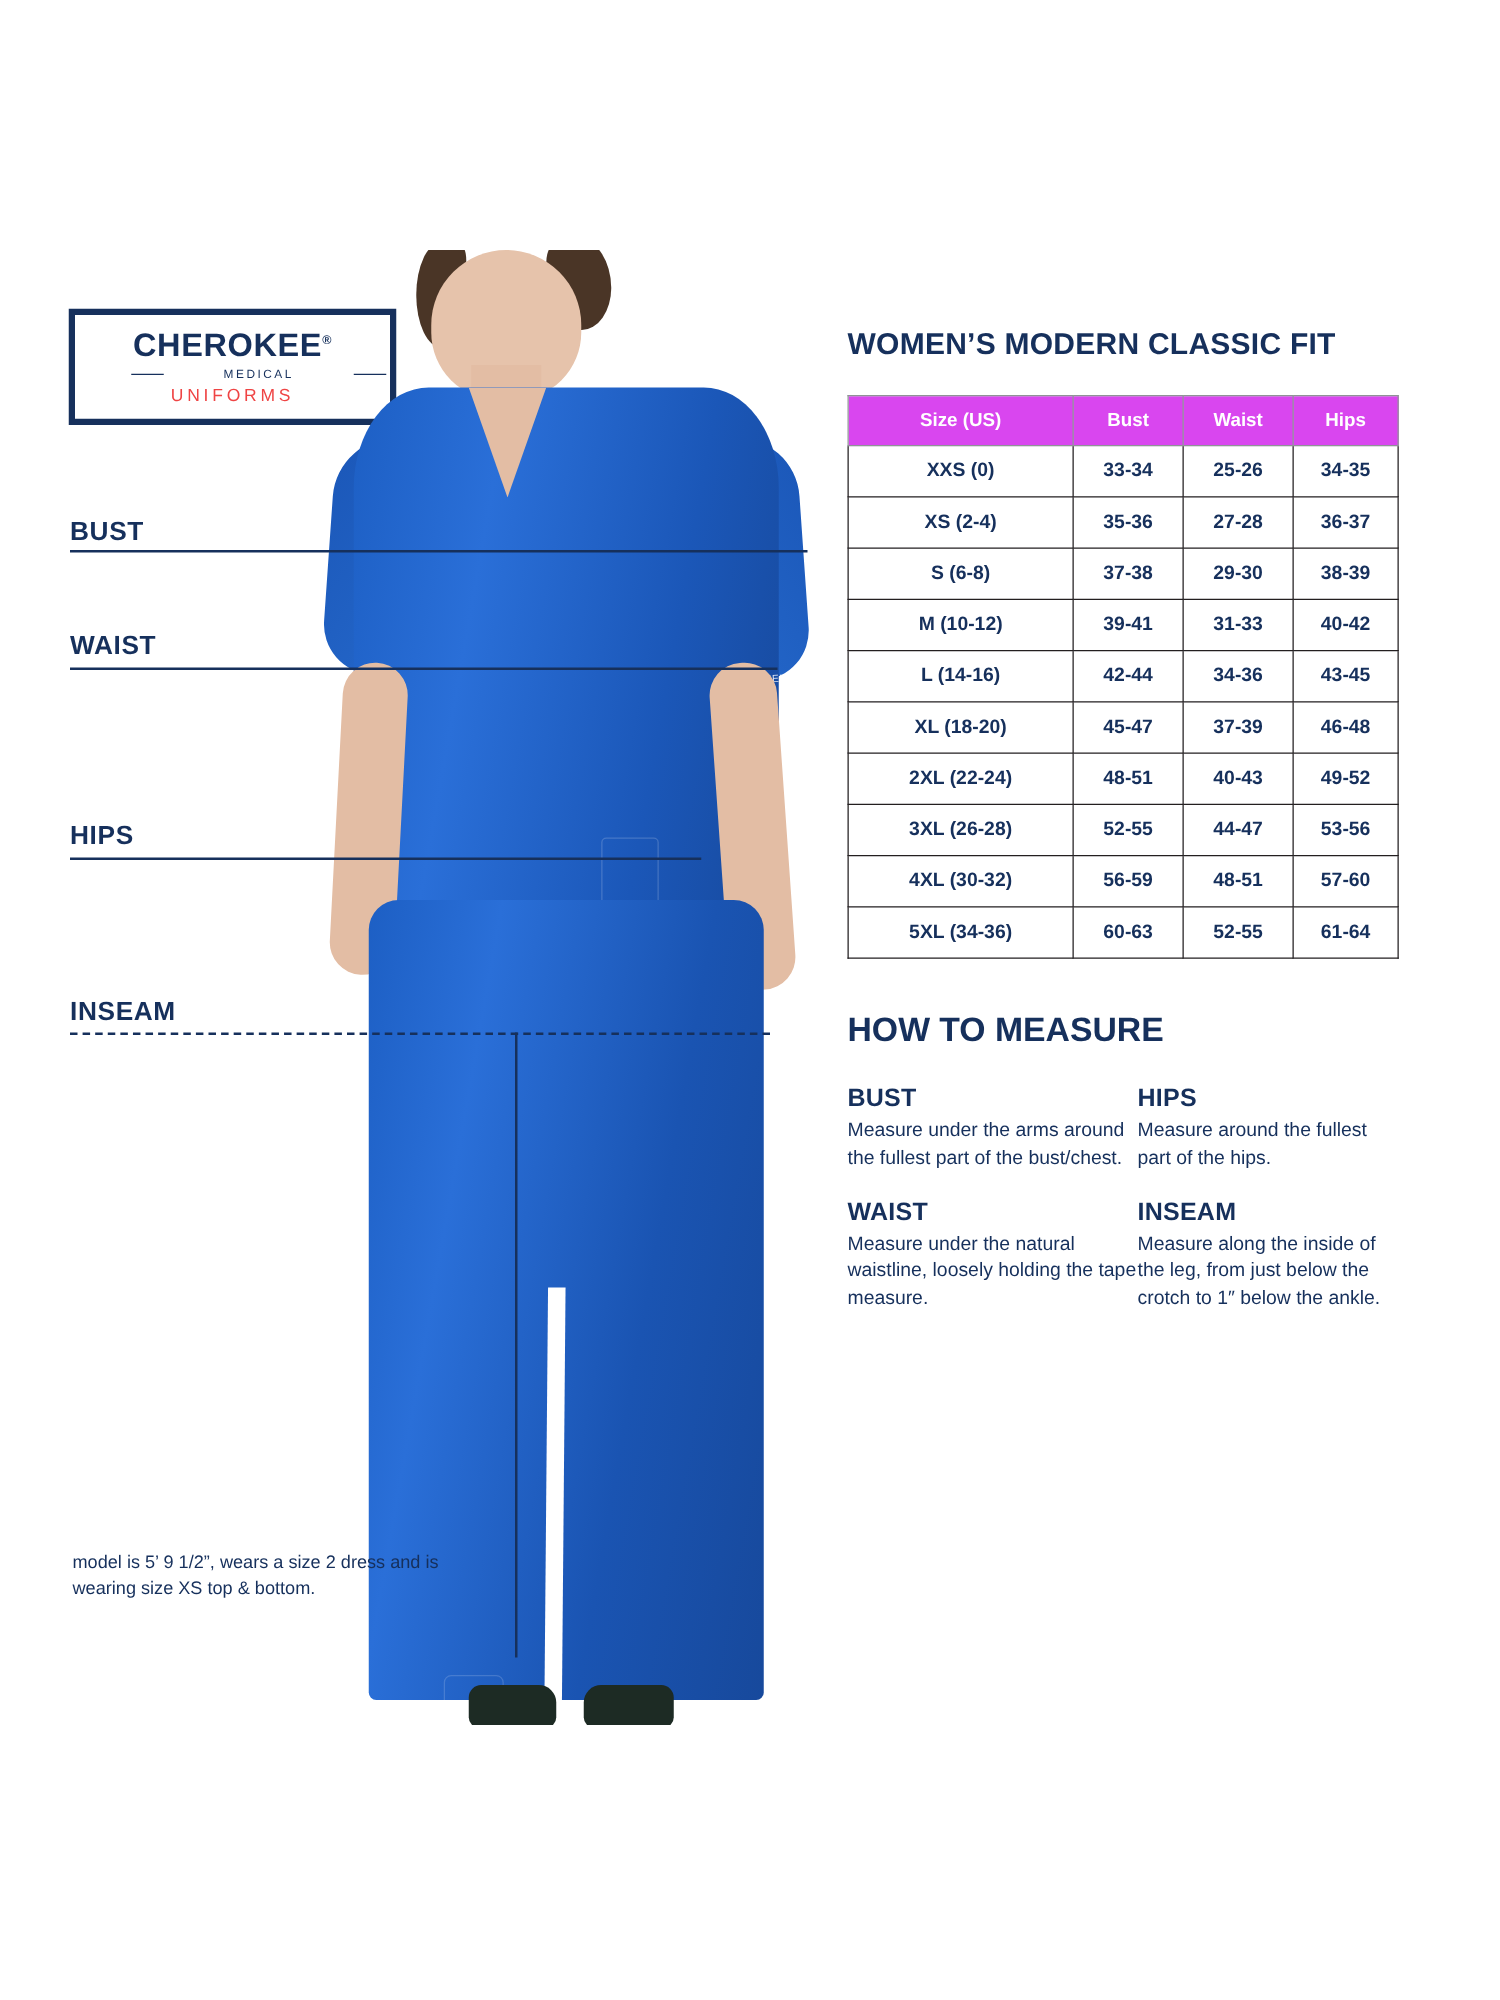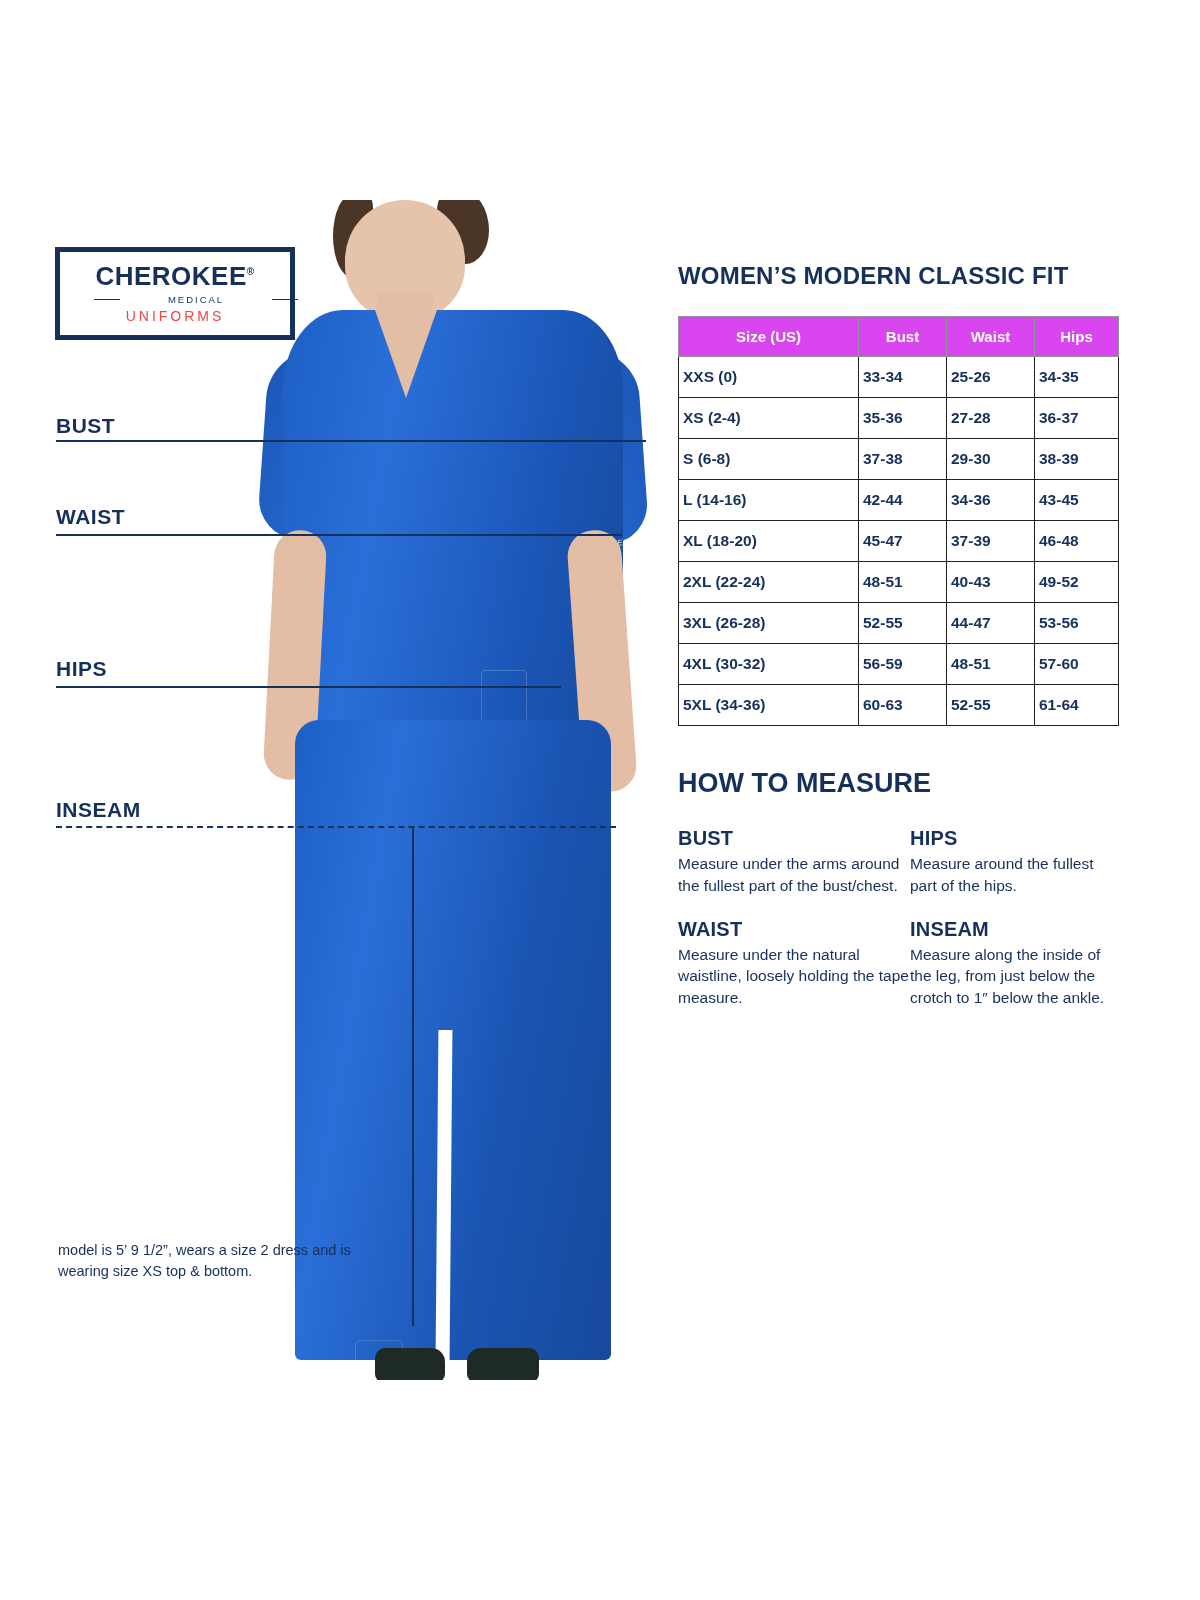--- a/index.html
+++ b/index.html
@@ -21,7 +21,7 @@
     position: absolute;
     left: 55px;
     top: 247px;
-    width: 240px;
+    width: 262px;
     height: 93px;
     background: #ffffff;
     border: 5px solid #16305c;

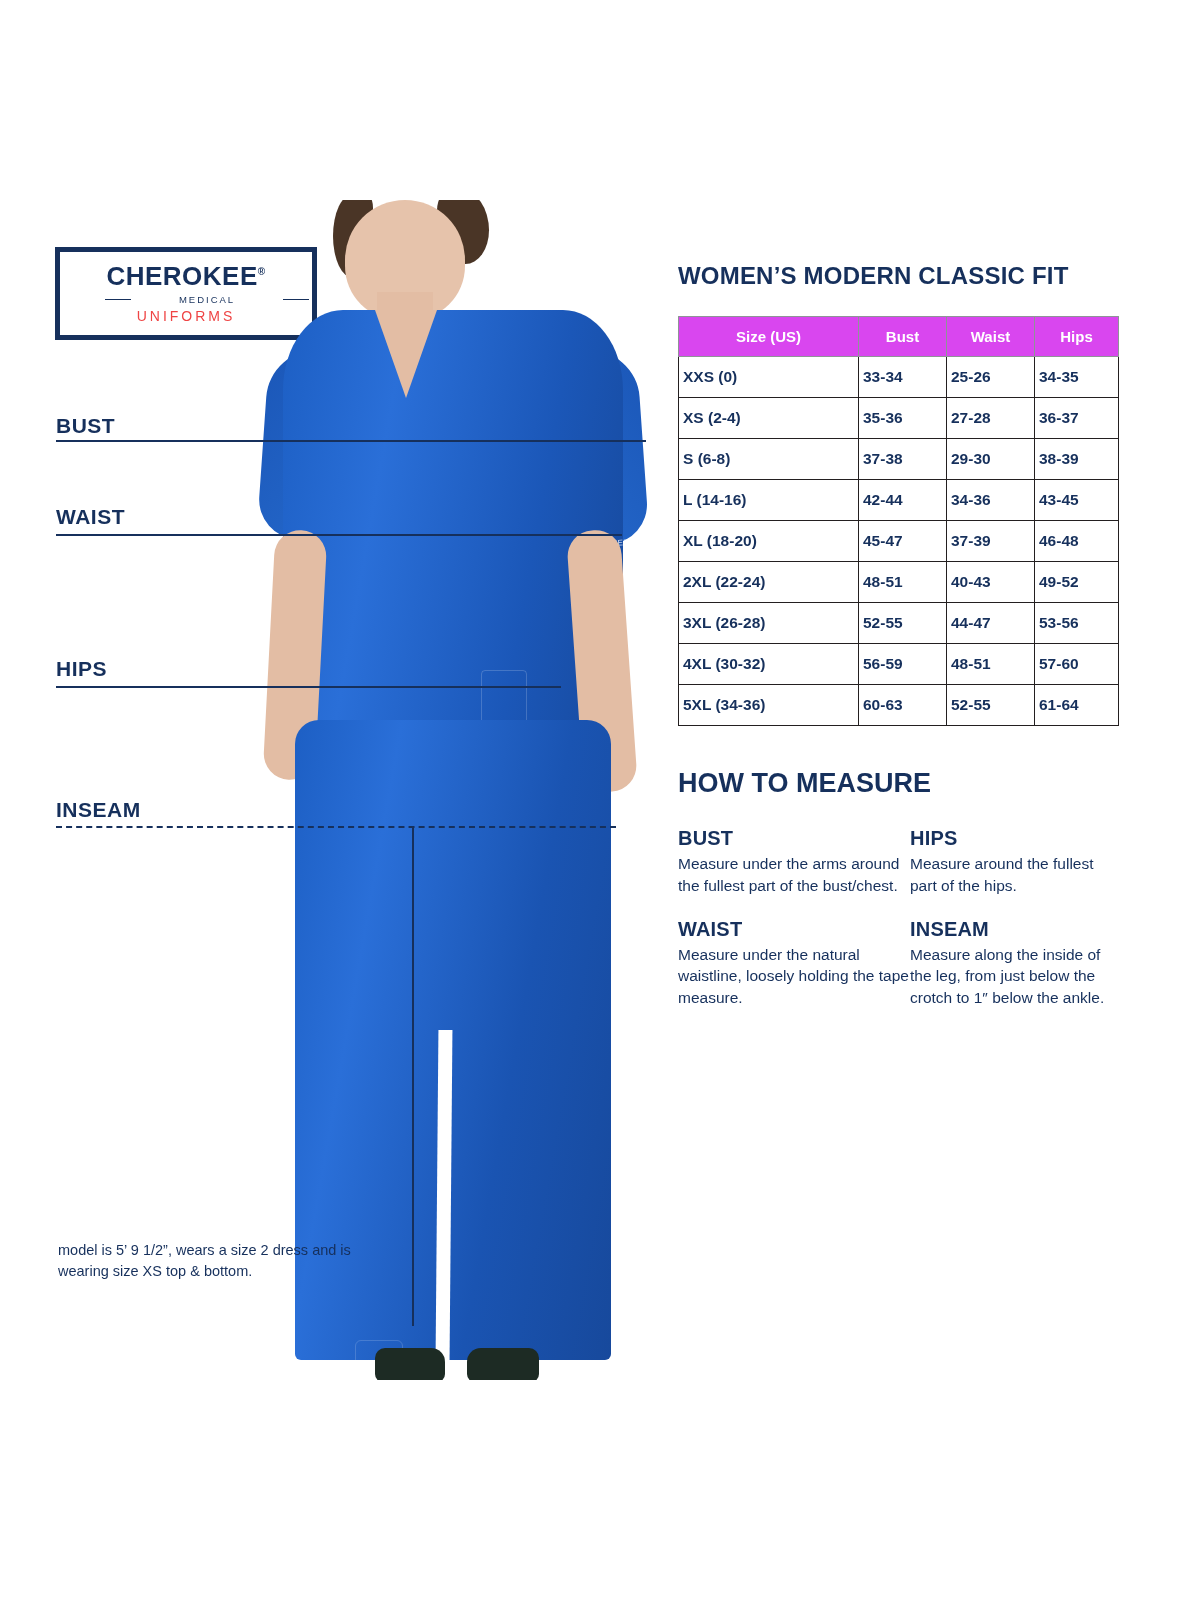--- a/index.html
+++ b/index.html
@@ -260,7 +260,7 @@
   }
   table.size-table td {
     border: 1px solid #231f20;
-    text-align: left;
+    text-align: center;
     font-size: 15.5px;
     font-weight: bold;
     color: #16305c;

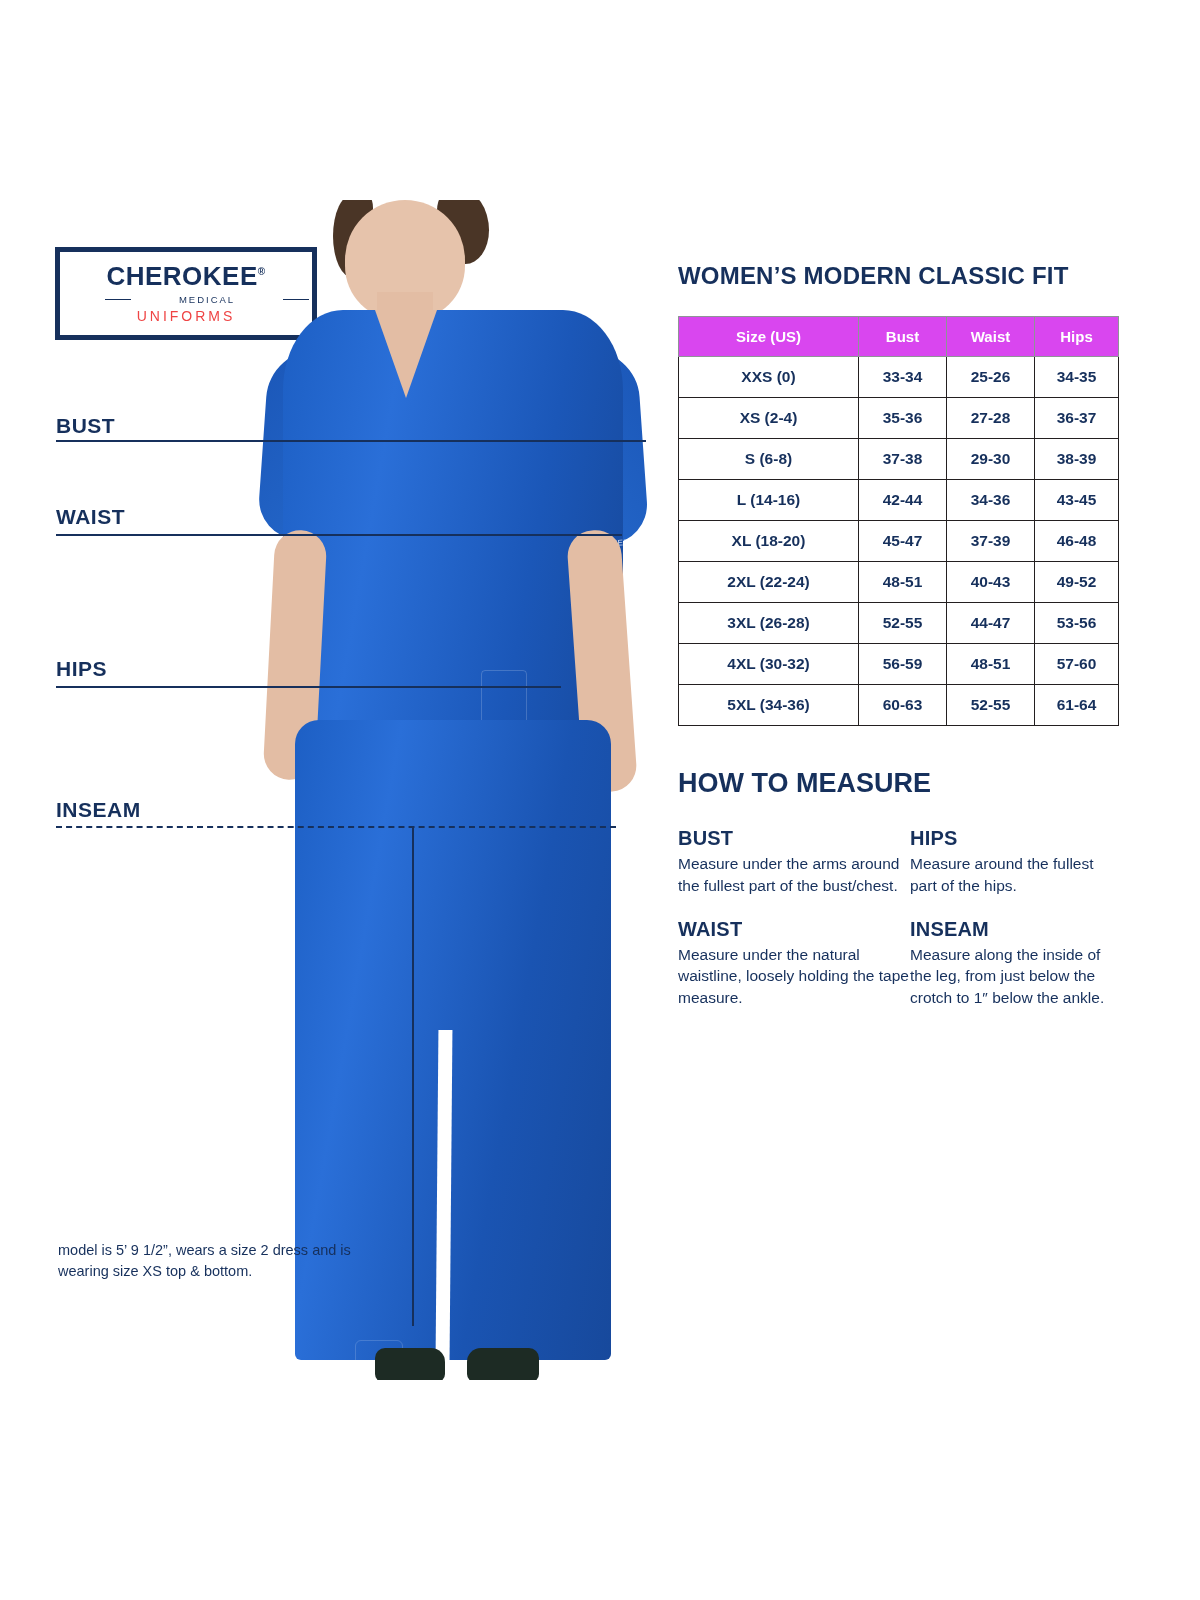--- a/index.html
+++ b/index.html
@@ -388,6 +388,12 @@
         <td>38-39</td>
       </tr>
       <tr>
+        <td>M (10-12)</td>
+        <td>39-41</td>
+        <td>31-33</td>
+        <td>40-42</td>
+      </tr>
+      <tr>
         <td>L (14-16)</td>
         <td>42-44</td>
         <td>34-36</td>

